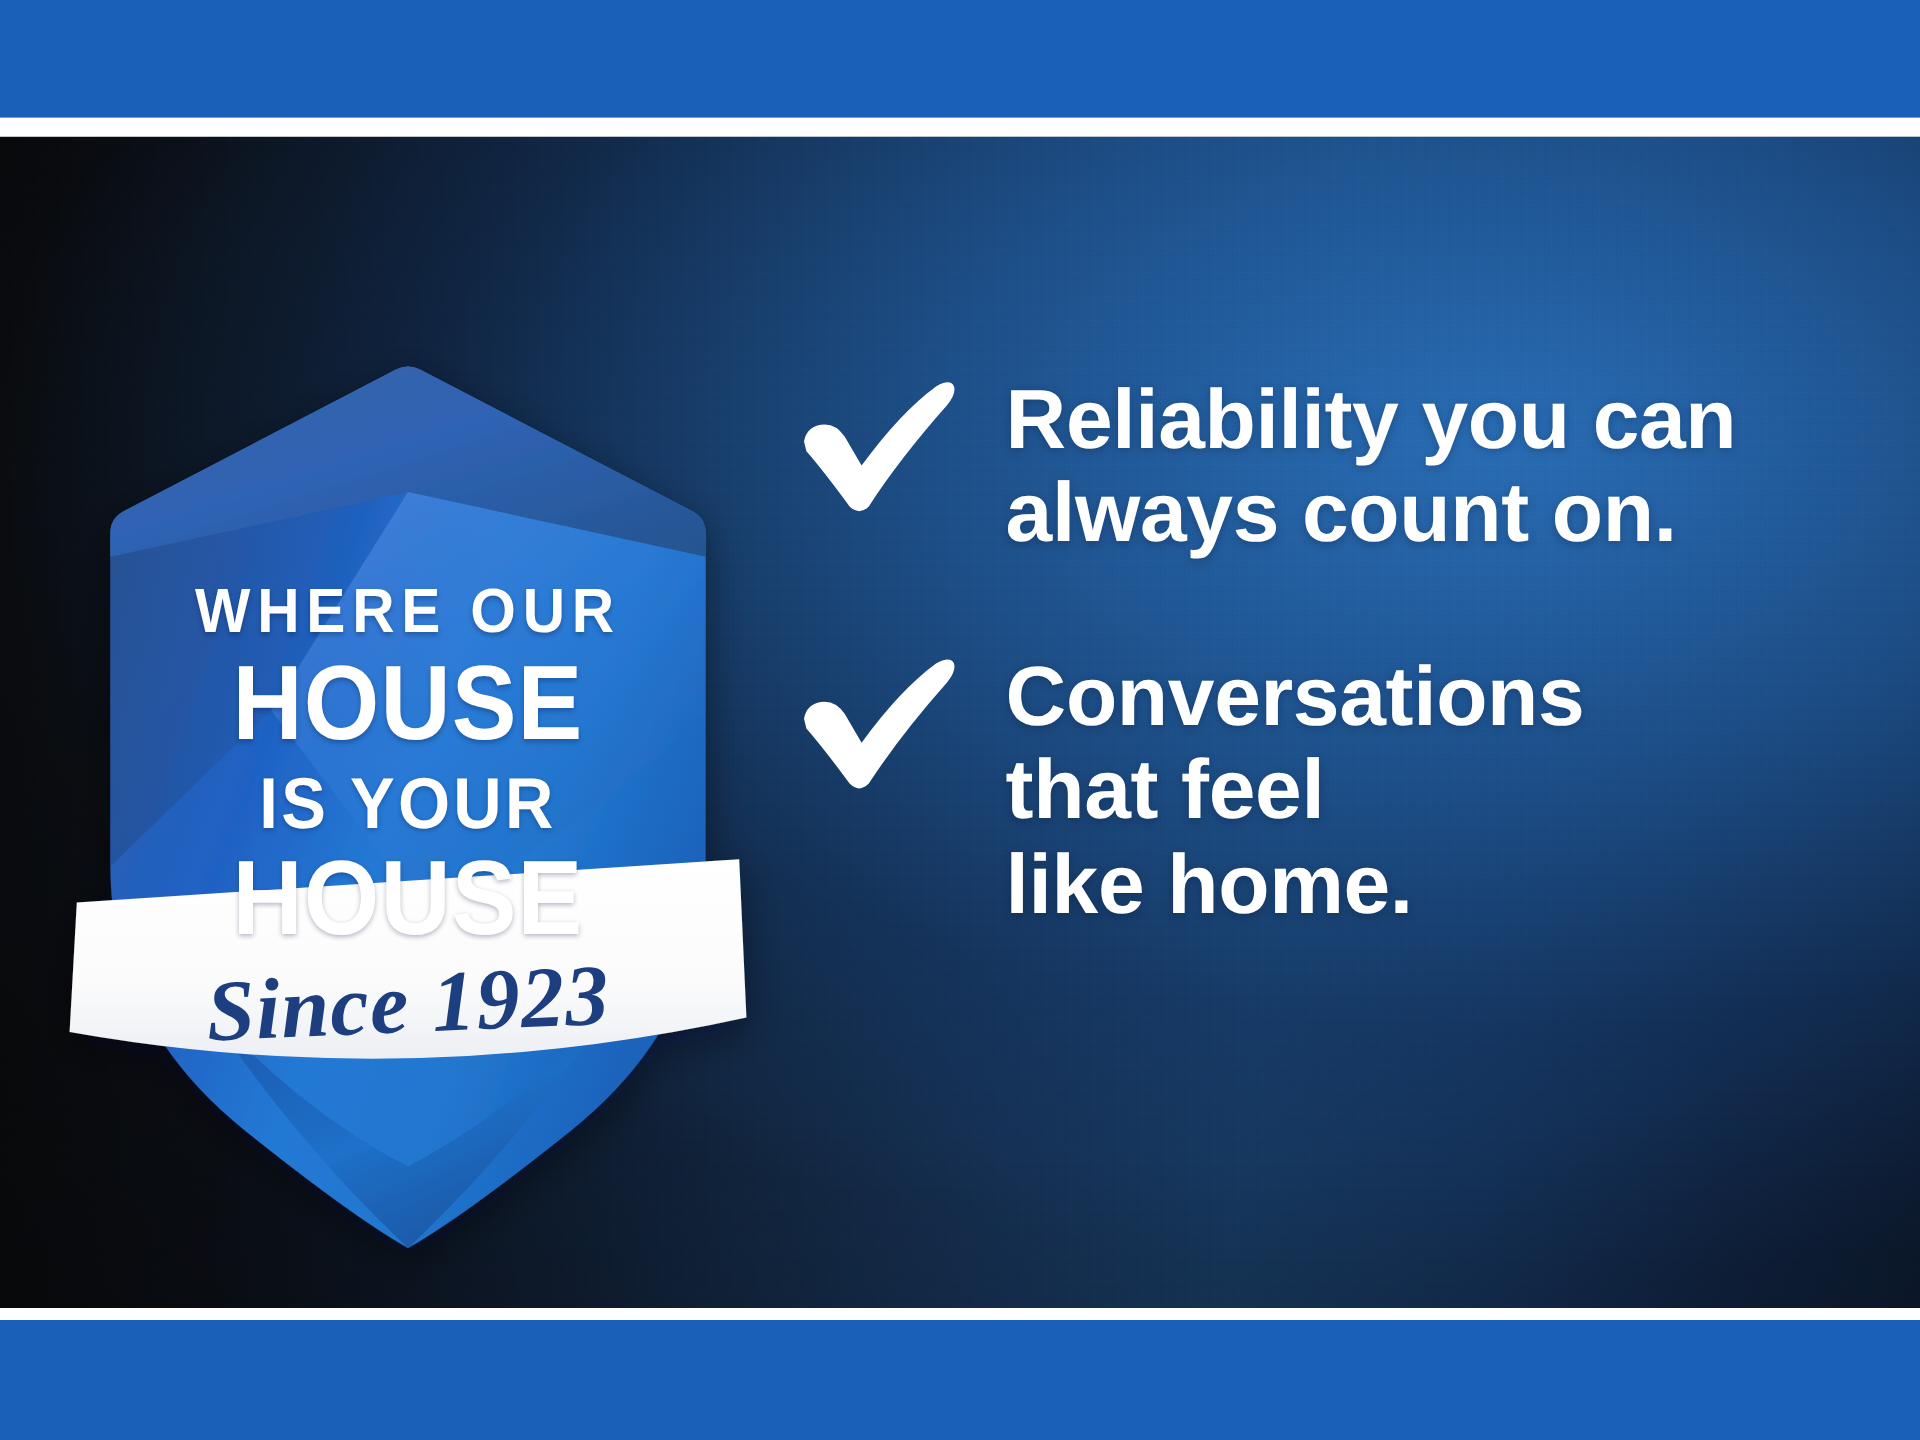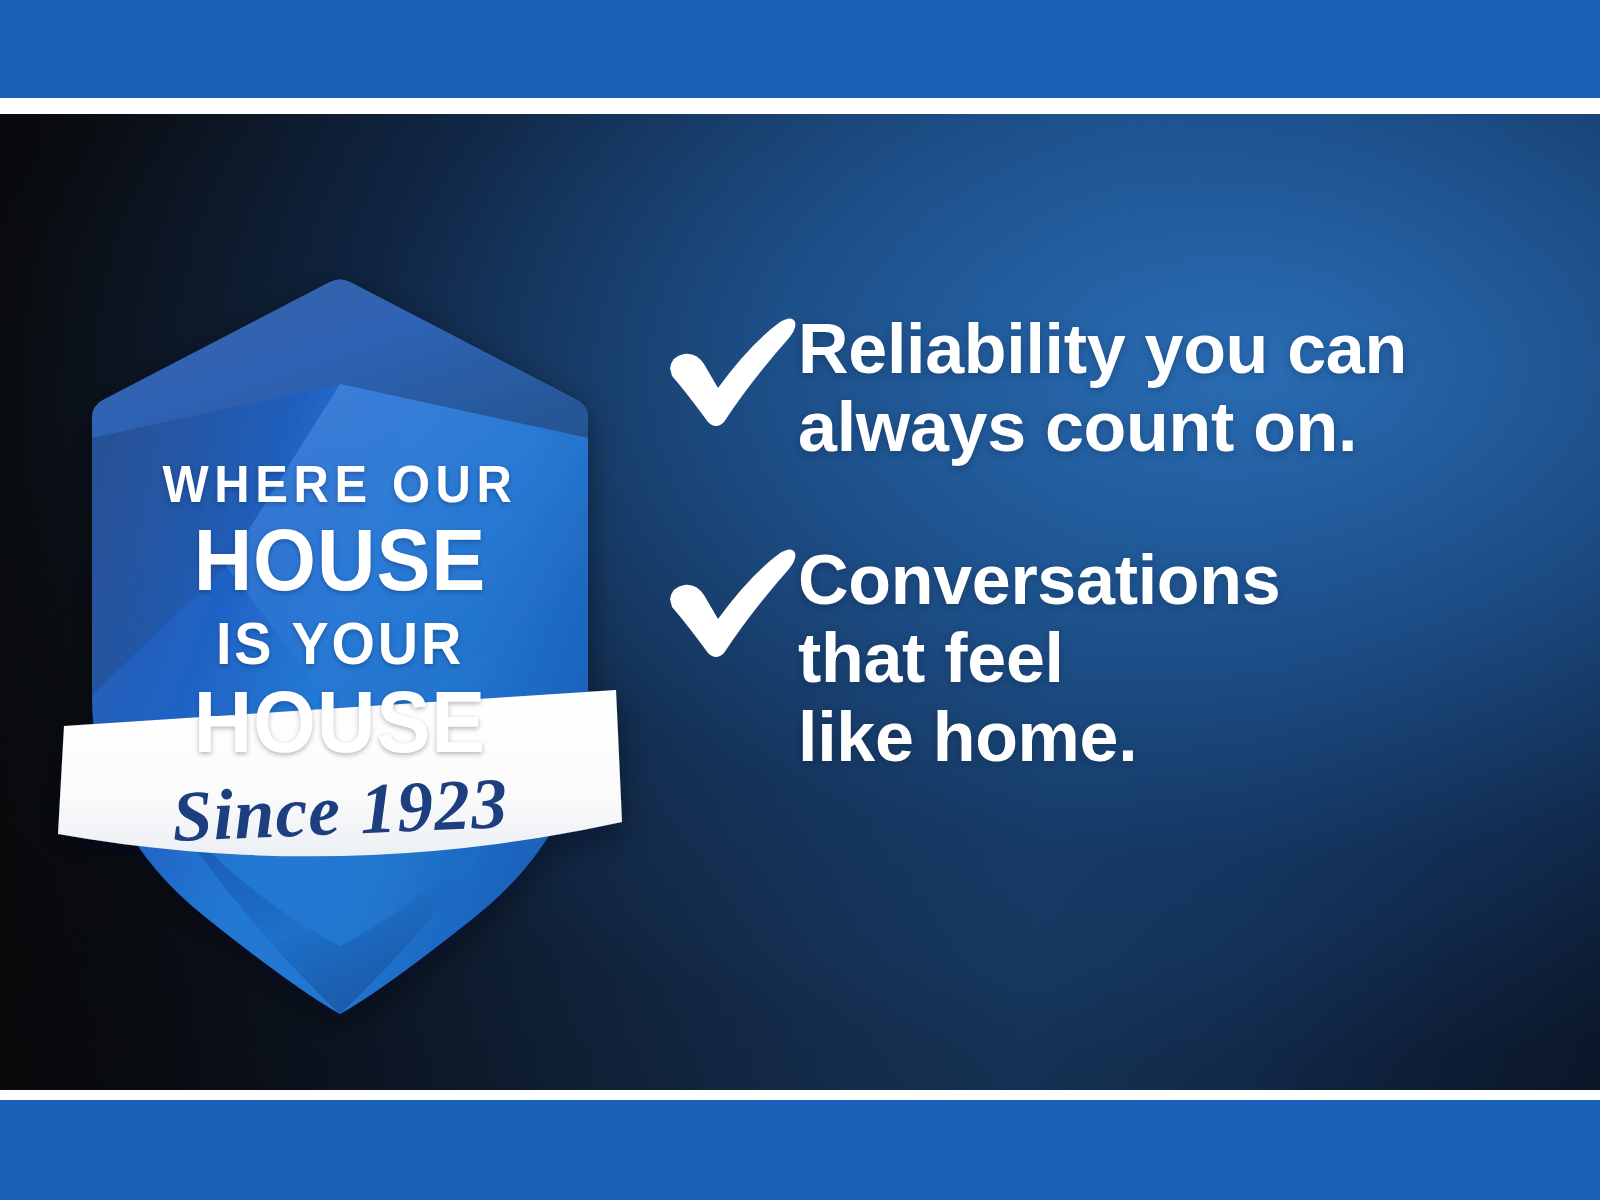--- a/index.html
+++ b/index.html
@@ -158,6 +158,7 @@
     display: flex;
     align-items: flex-start;
     margin-bottom: 74px;
+    gap: 40px;
   }
   .bullet:last-child { margin-bottom: 16px; }
 

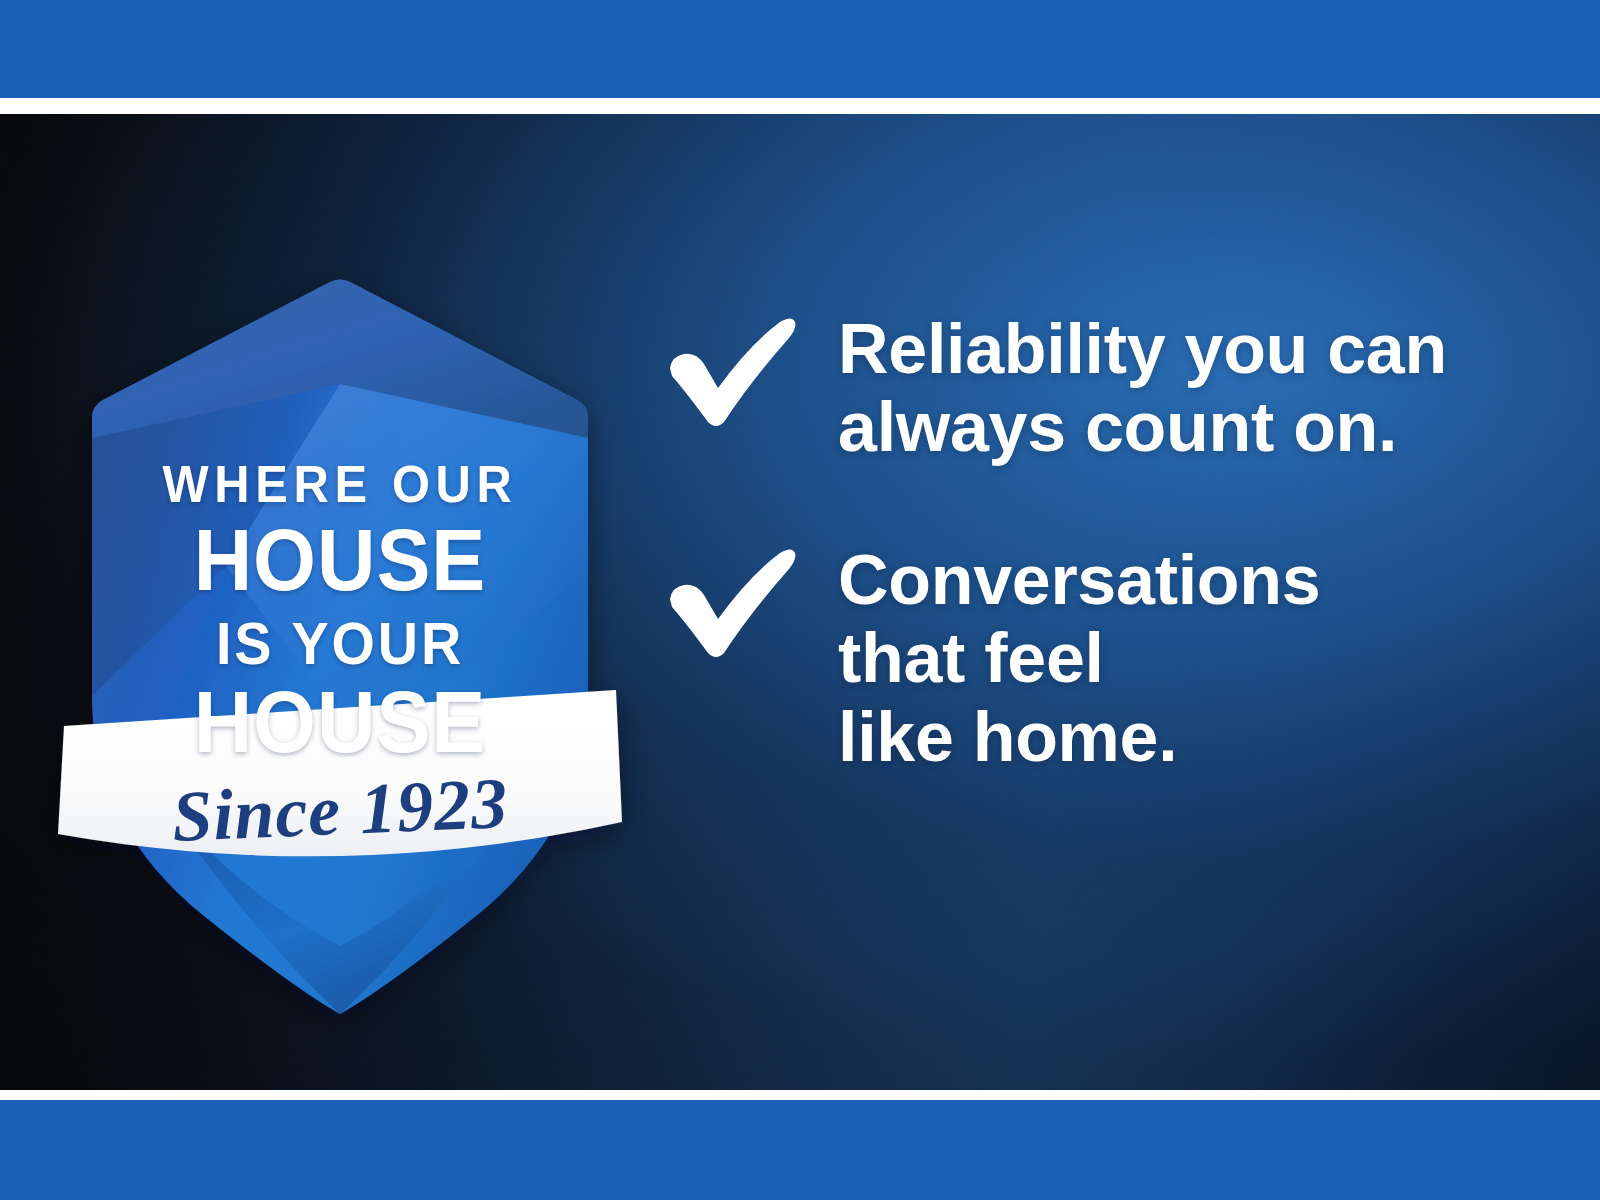--- a/index.html
+++ b/index.html
@@ -84,7 +84,7 @@
   .emblem {
     position: absolute;
     left: 56px;
-    top: 152px;
+    top: 178px;
     width: 568px;
     height: 680px;
   }

